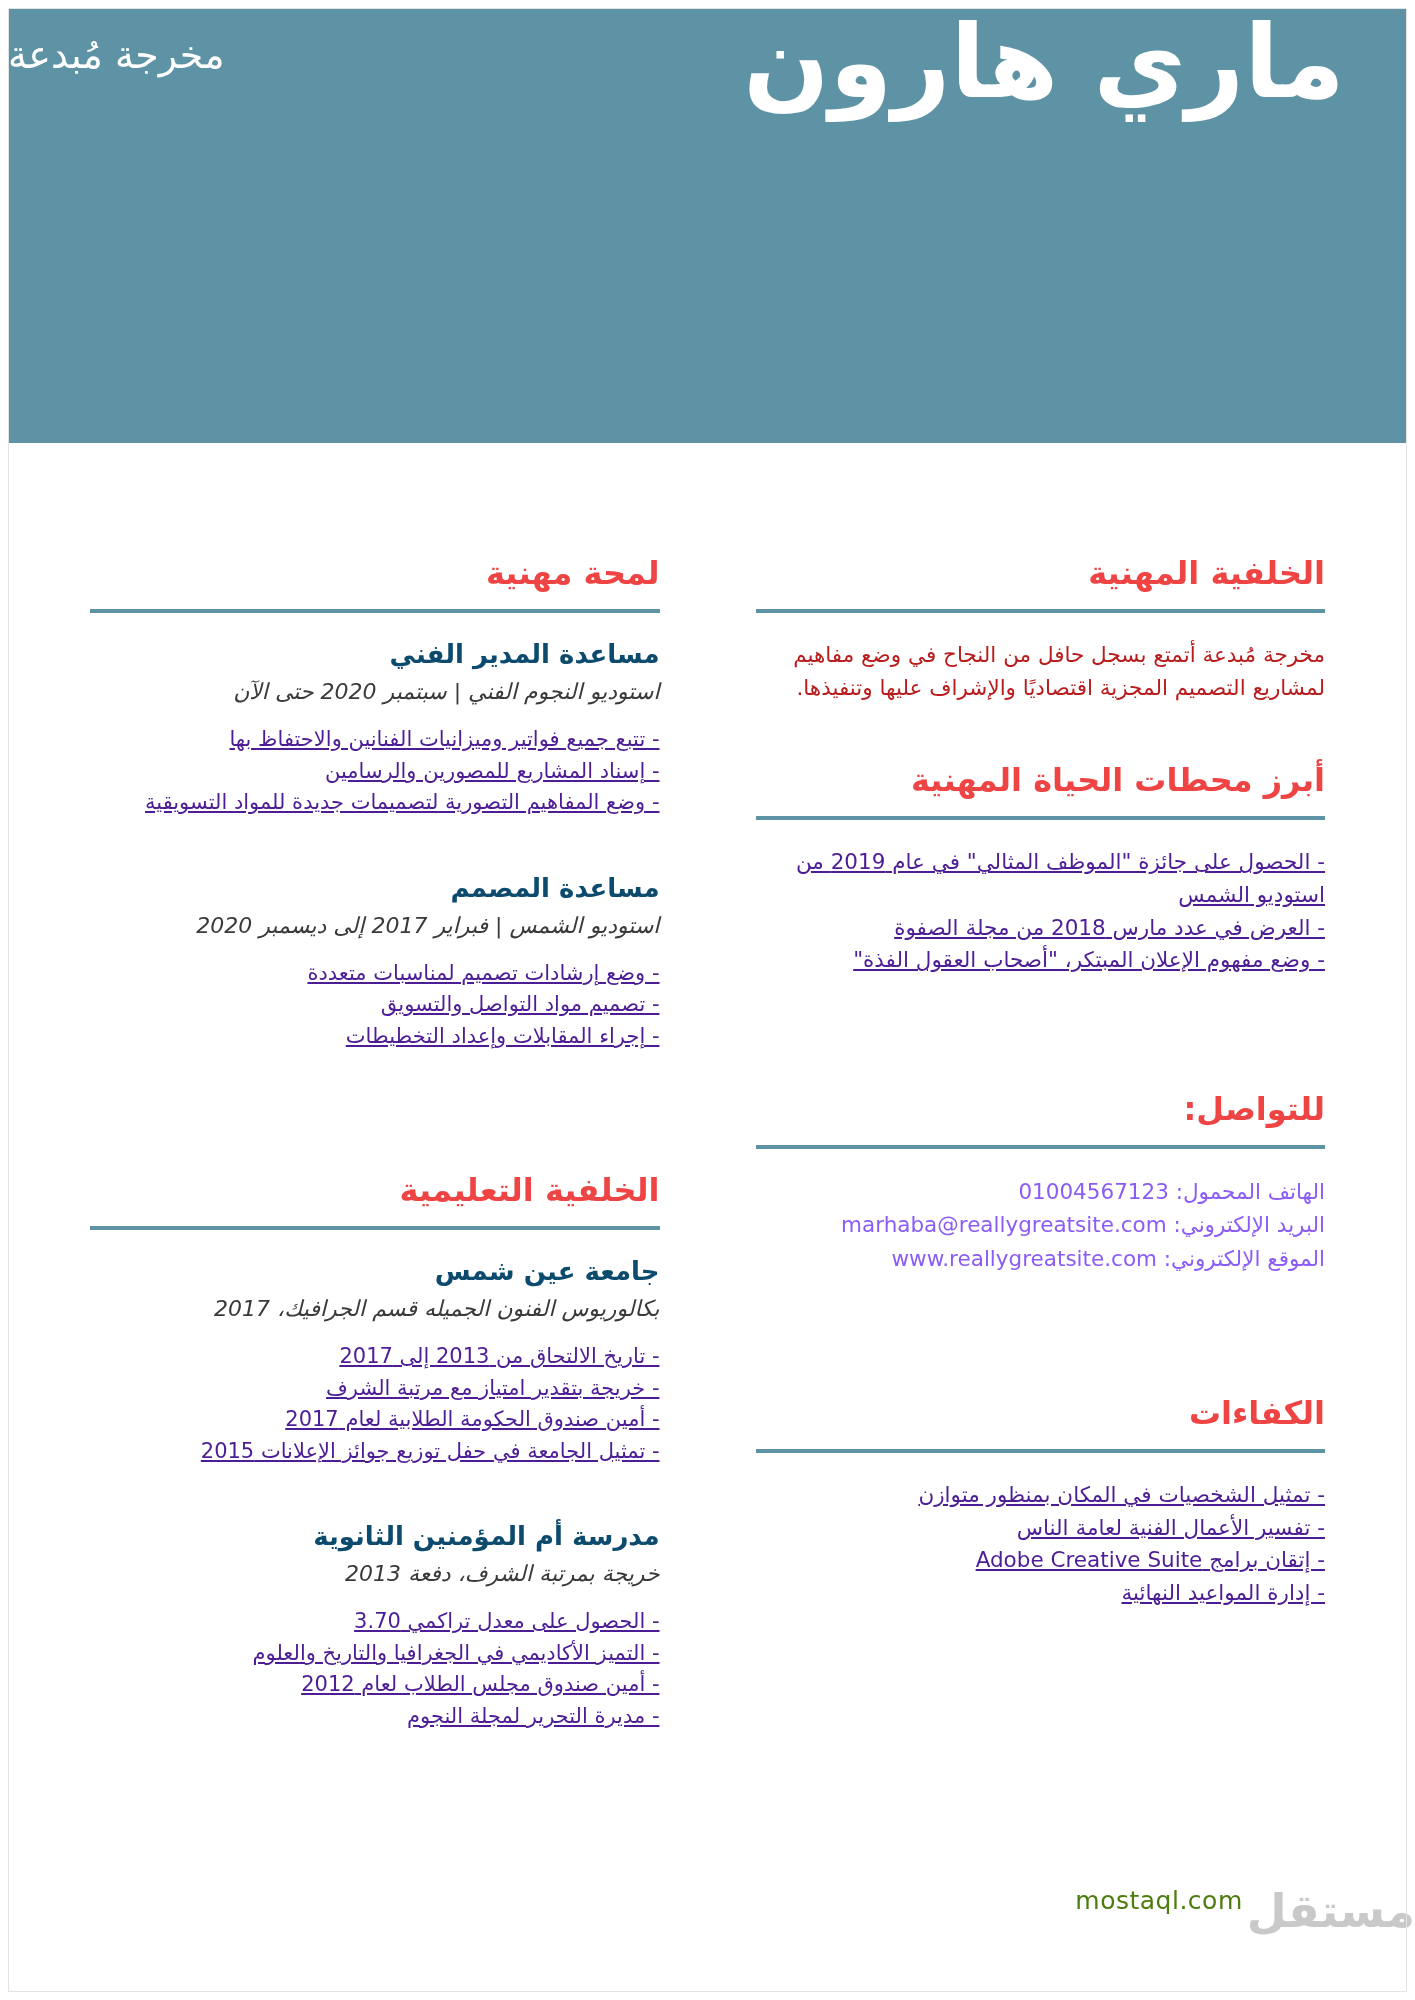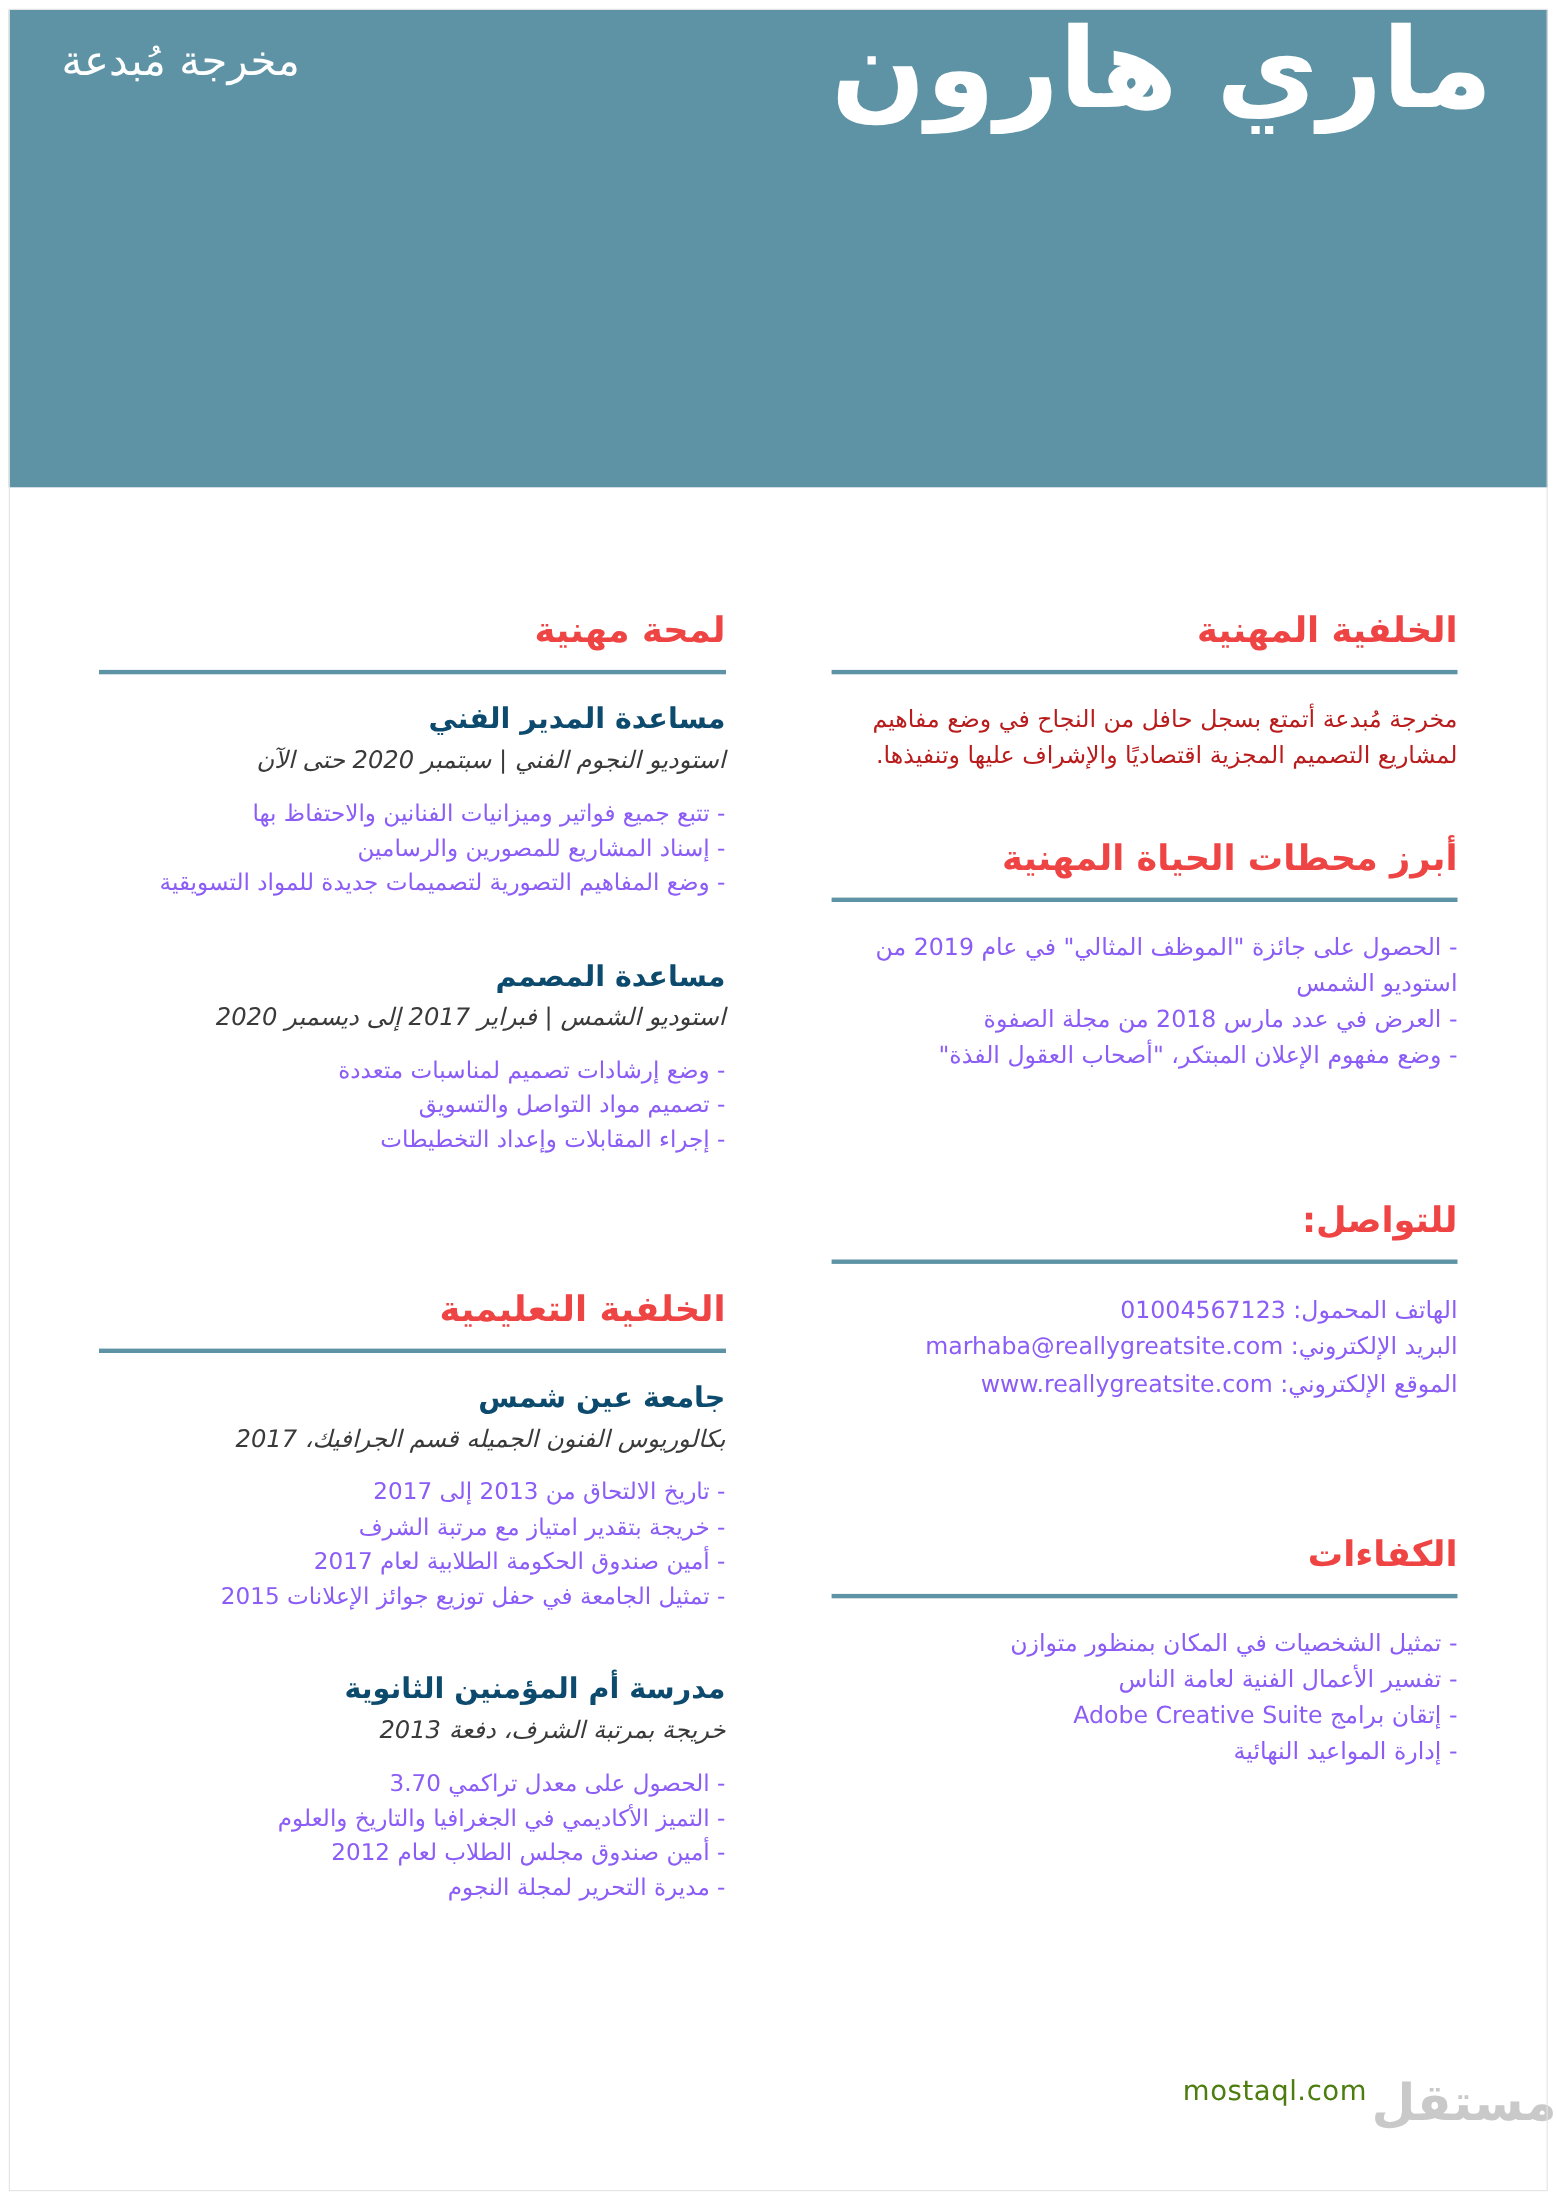--- a/index.html
+++ b/index.html
@@ -59,7 +59,6 @@
   .role {
     width: 100%;
     text-align: left;
-    padding-left: 48px;
     box-sizing: border-box;
     color: #ffffff;
     font-size: 38px;

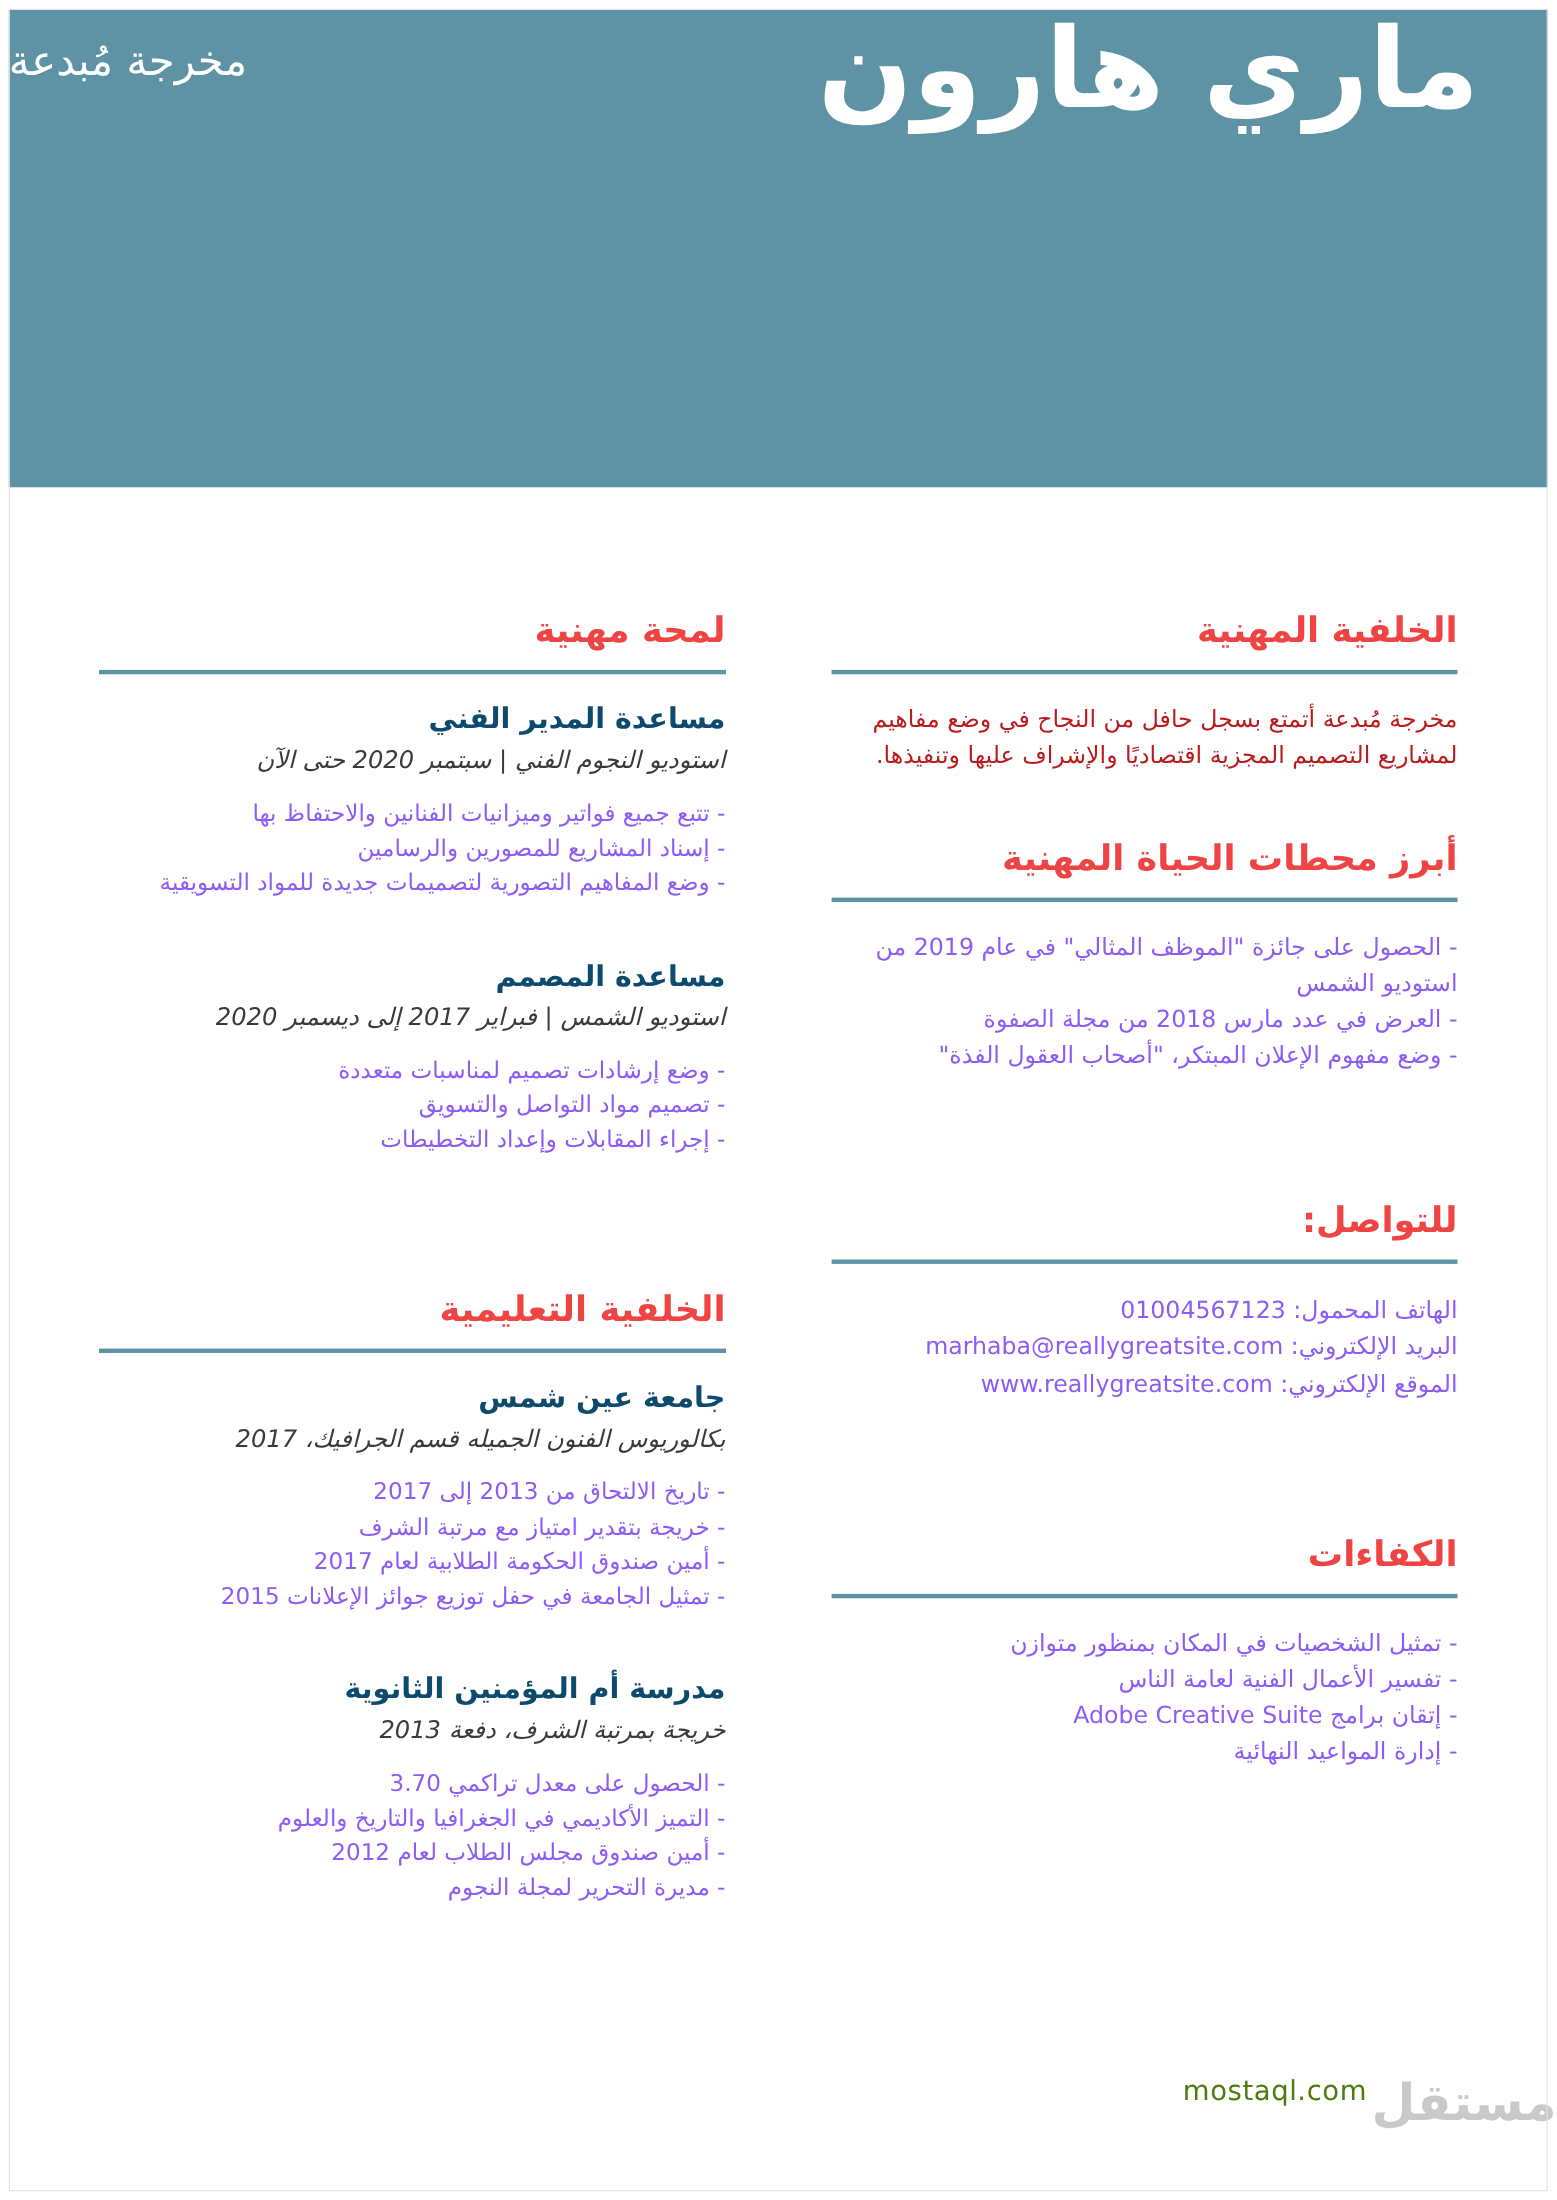--- a/index.html
+++ b/index.html
@@ -124,11 +124,12 @@
     padding: 0;
   }
   .bullets li {
-    color: #8b5cf6;
+    color: #4c1d95;
     font-size: 21.5px;
     line-height: 1.52;
     text-align: right;
     direction: rtl;
+    text-decoration: underline;
   }
 
   

